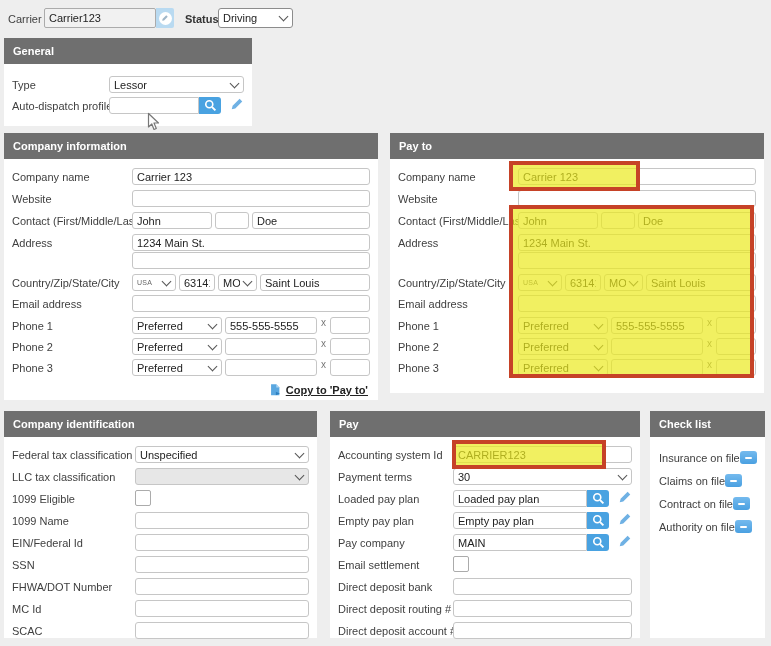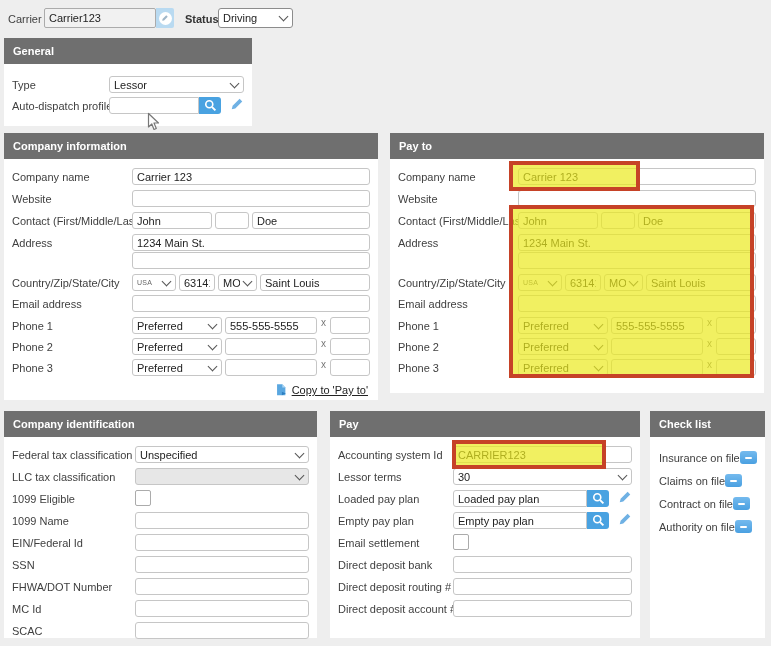--- a/index.html
+++ b/index.html
@@ -51,7 +51,7 @@
   .state-sel{width:39px;flex:none}
   .city{flex:1}
   .copy-row{display:flex;align-items:center;justify-content:flex-end;margin:7px 10px 0;gap:4px;height:14px}
-  .copy-link{color:#222;font-weight:normal;text-decoration:underline;cursor:pointer}
+  .copy-link{color:#222;font-weight:bold;text-decoration:underline;cursor:pointer}
   .cl-row{display:flex;align-items:center;justify-content:flex-start;margin:8px 9px 0;height:15px}
   .cl-row.first{margin-top:13px}
   .minus-btn{width:17px;height:13px;border-radius:3px;background:linear-gradient(#74baee,#4aa0e1);

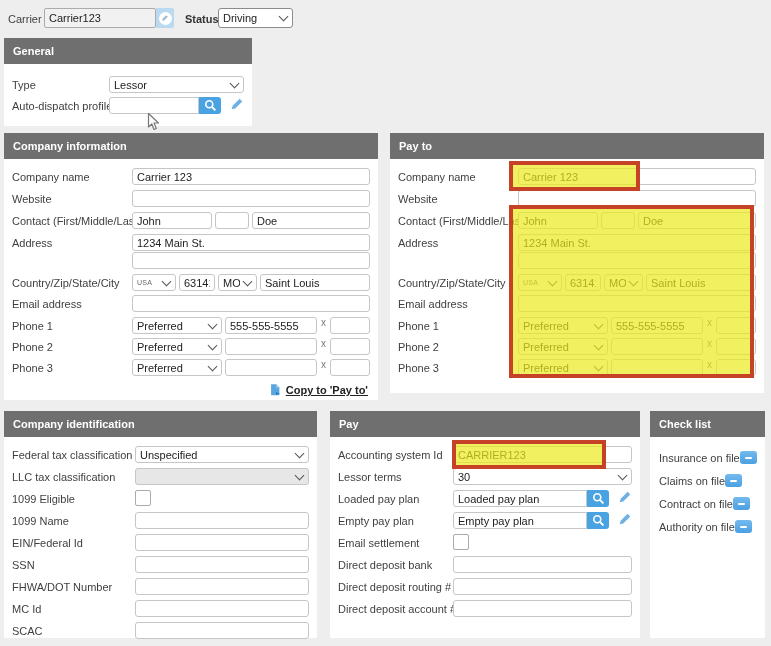--- a/index.html
+++ b/index.html
@@ -391,7 +391,7 @@
       </div>
   </div>
   <div class="row">
-    <span class="lbl">Lessor terms</span>
+    <span class="lbl">Payment terms</span>
     <div class="fields">
       <div class="sel grow">
         <span class="val">30</span>

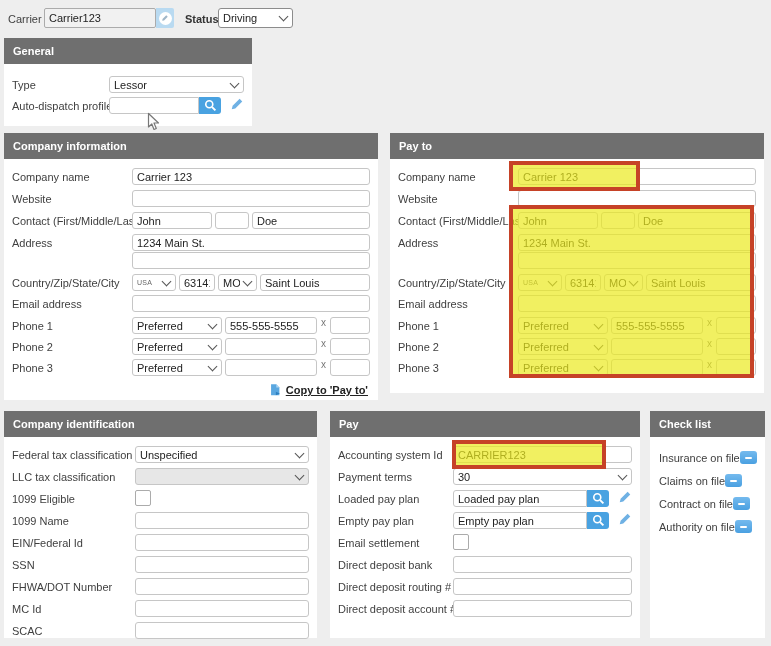--- a/index.html
+++ b/index.html
@@ -434,6 +434,23 @@
     </div>
   </div>
   <div class="row">
+    <span class="lbl">Pay company</span>
+    <div class="fields">
+      <input class="tb attached grow" value="MAIN" style="">
+      <span class="search-btn">
+        <svg width="13" height="13" viewBox="0 0 16 16">
+            <circle cx="6.5" cy="6.5" r="4.3" fill="none" stroke="#fff" stroke-width="2"></circle>
+            <line x1="10" y1="10" x2="14" y2="14" stroke="#fff" stroke-width="2.4"></line>
+          </svg>
+      </span>
+      <span class="pencil-btn">
+        <svg width="14" height="14" viewBox="0 0 16 16">
+            <path d="M11 2 L14 5 L6 13 L2 14 L3 10 Z" fill="#6fb1e4"></path>
+          </svg>
+      </span>
+    </div>
+  </div>
+  <div class="row">
     <span class="lbl">Email settlement</span>
     <div class="fields">
         <span class="checkbox"></span>

